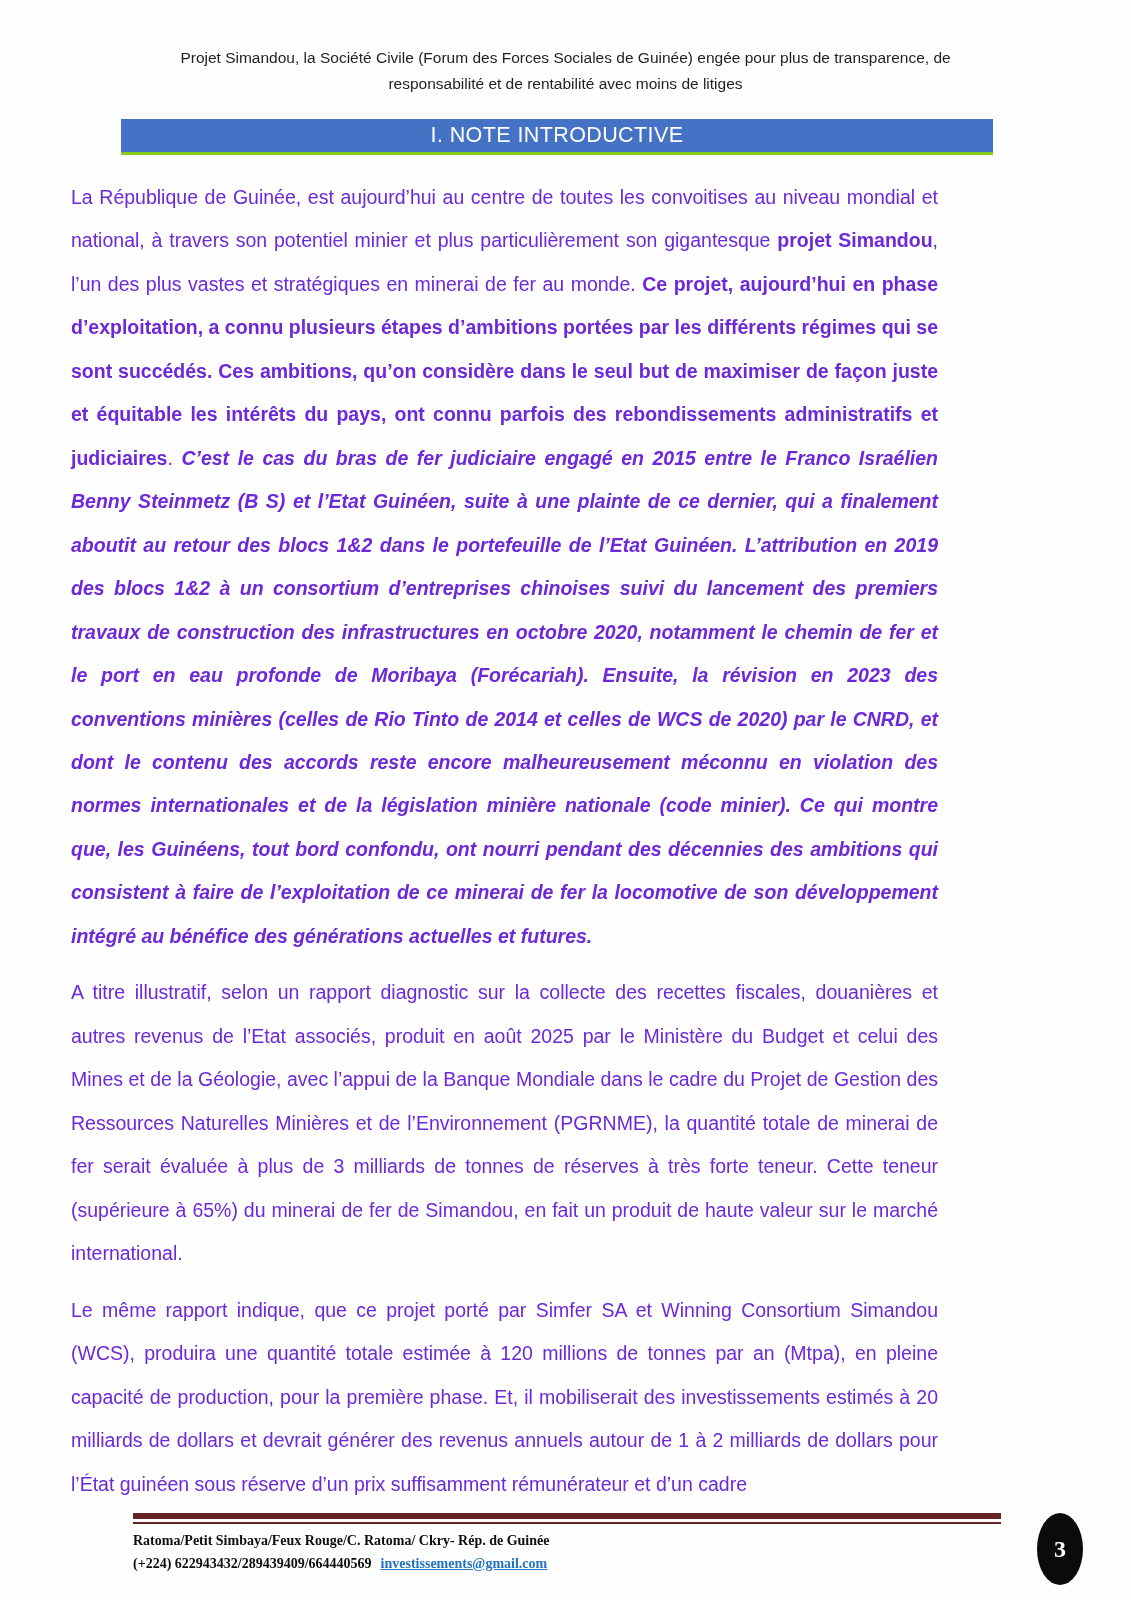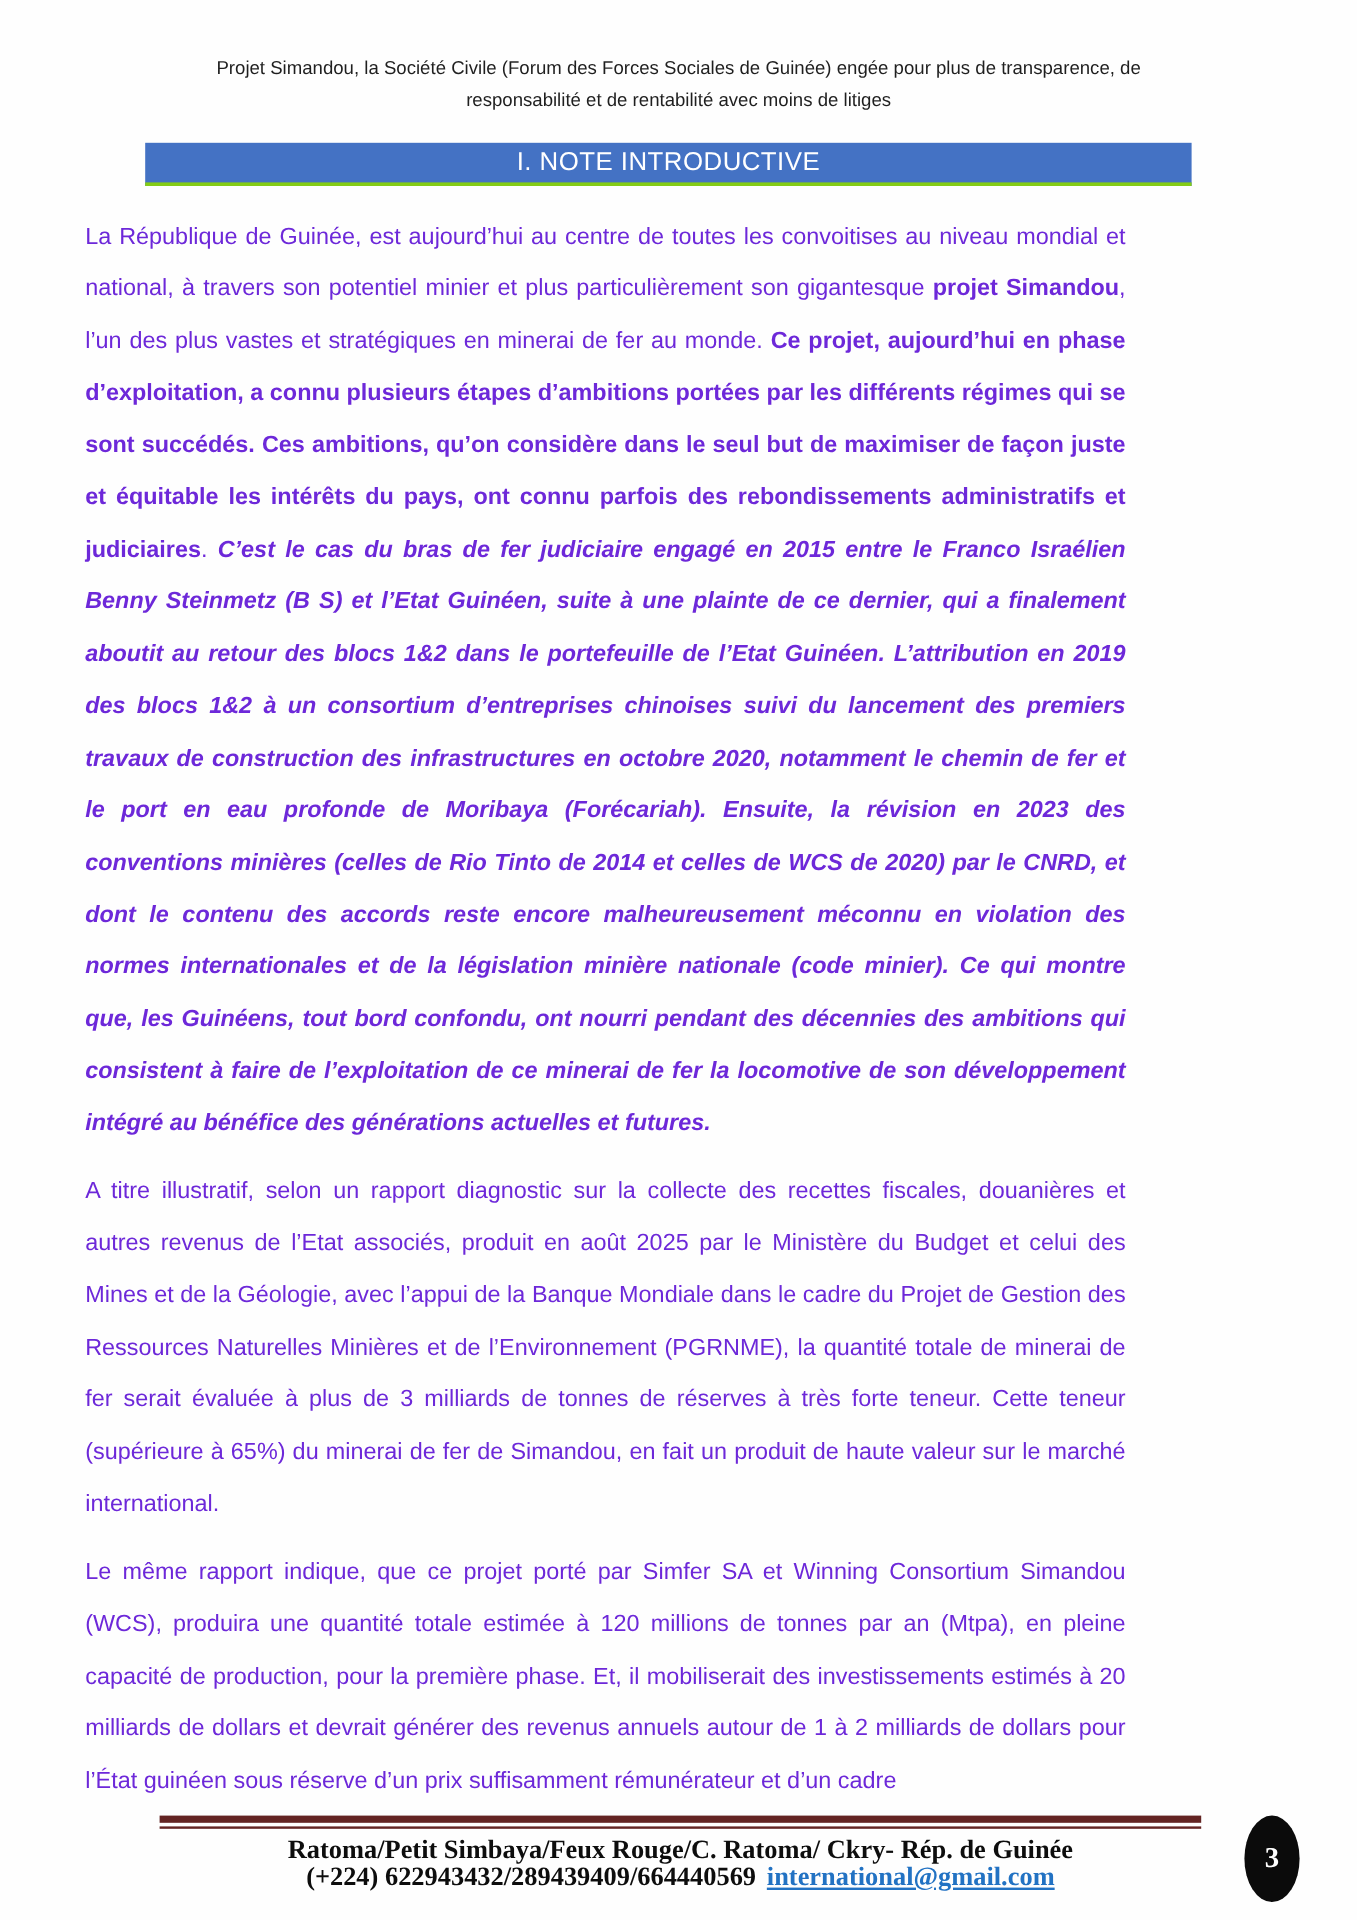--- a/index.html
+++ b/index.html
@@ -58,10 +58,10 @@
     margin-left:133px;
     width:868px;
     margin-top:5px;
-    text-align:center;
+    text-align:left;
     font-family:"Liberation Serif",serif;
     font-weight:bold;
-    font-size:22px;
+    font-size:14px;
     line-height:23px;
     color:#0d0d0d;
   }

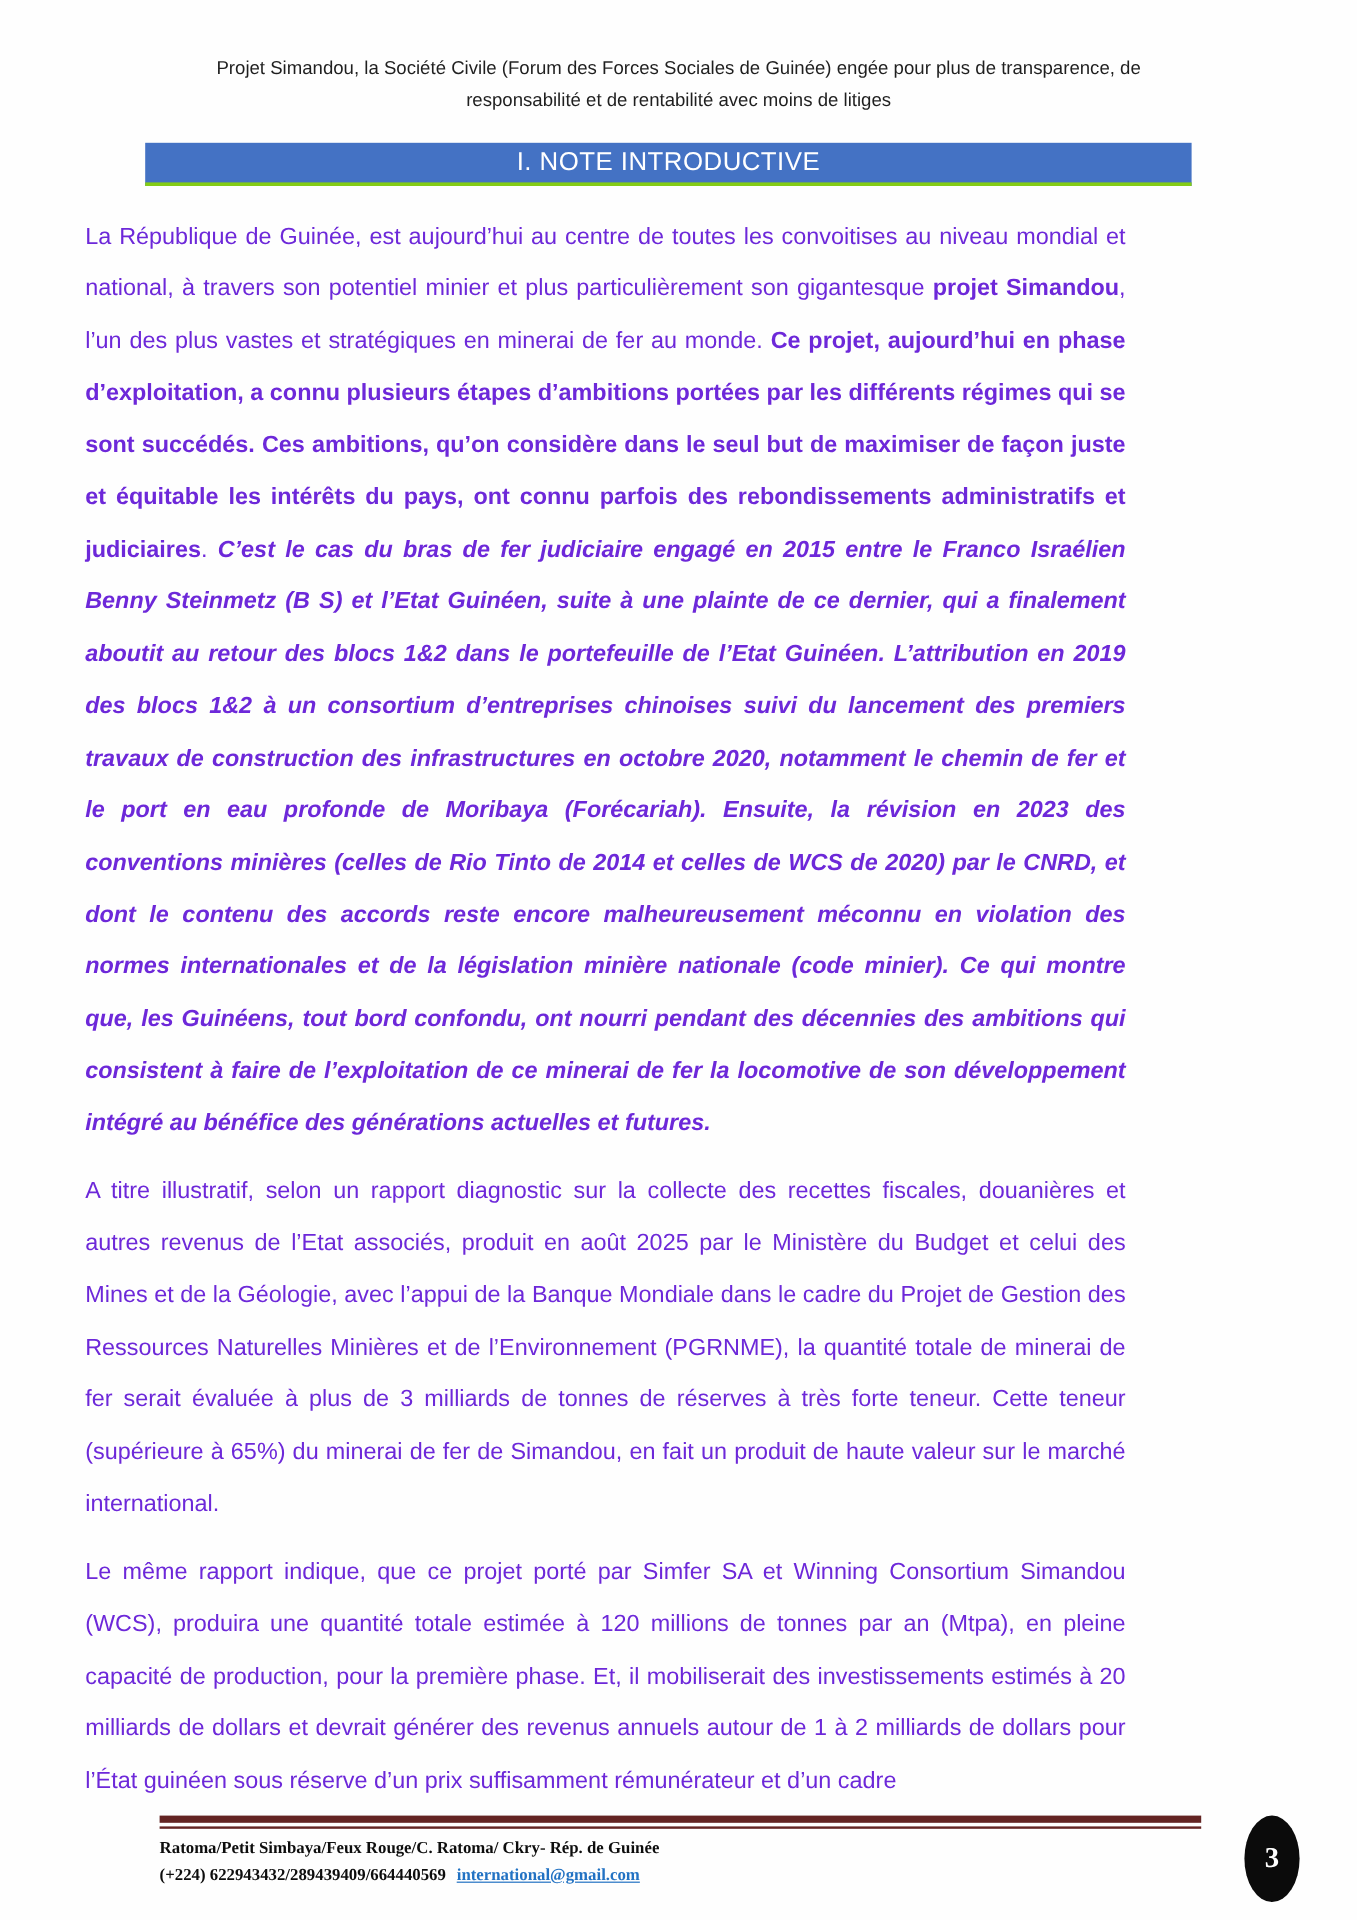--- a/index.html
+++ b/index.html
@@ -108,7 +108,7 @@
     <div class="footer-text">
       <div>Ratoma/Petit Simbaya/Feux Rouge/C. Ratoma/ Ckry- Rép. de Guinée</div>
       <div>
-        <span>(+224) 622943432/289439409/664440569</span><a href="#" class="footer-email">international@gmail.com</a>
+        <span>(+224) 622943432/289439409/664440569</span><a href="#" class="footer-email">investissements@gmail.com</a>
       </div>
     </div>
     <div class="page-badge">

